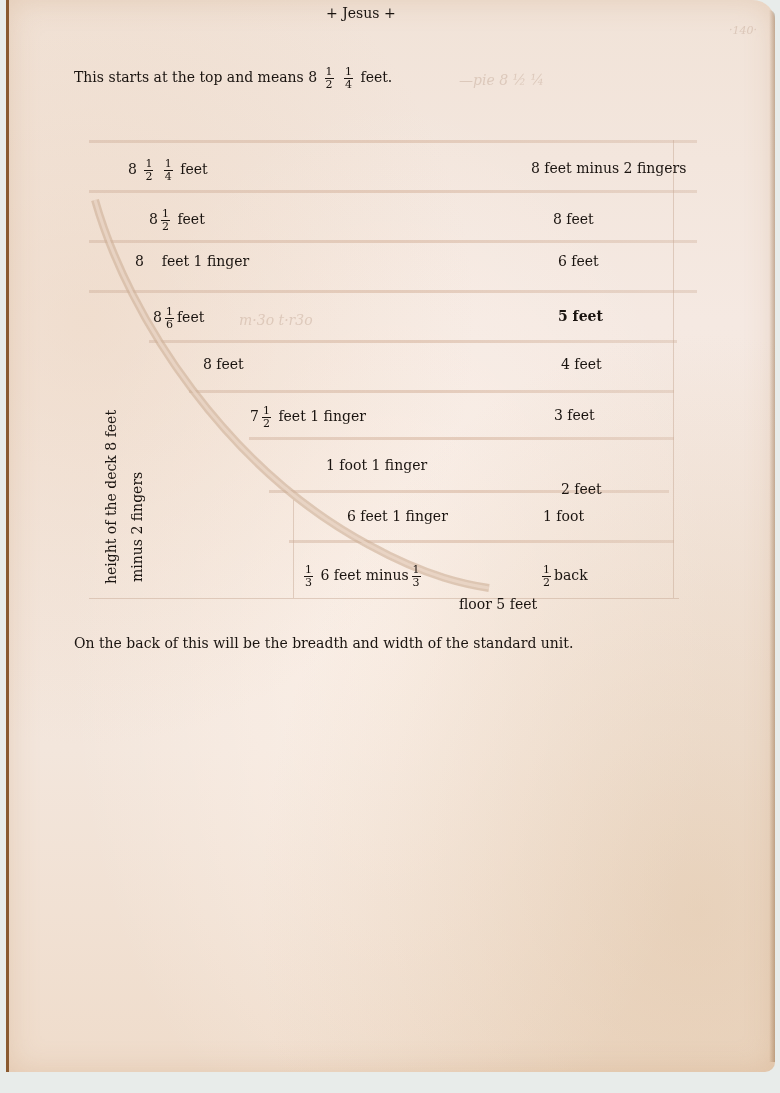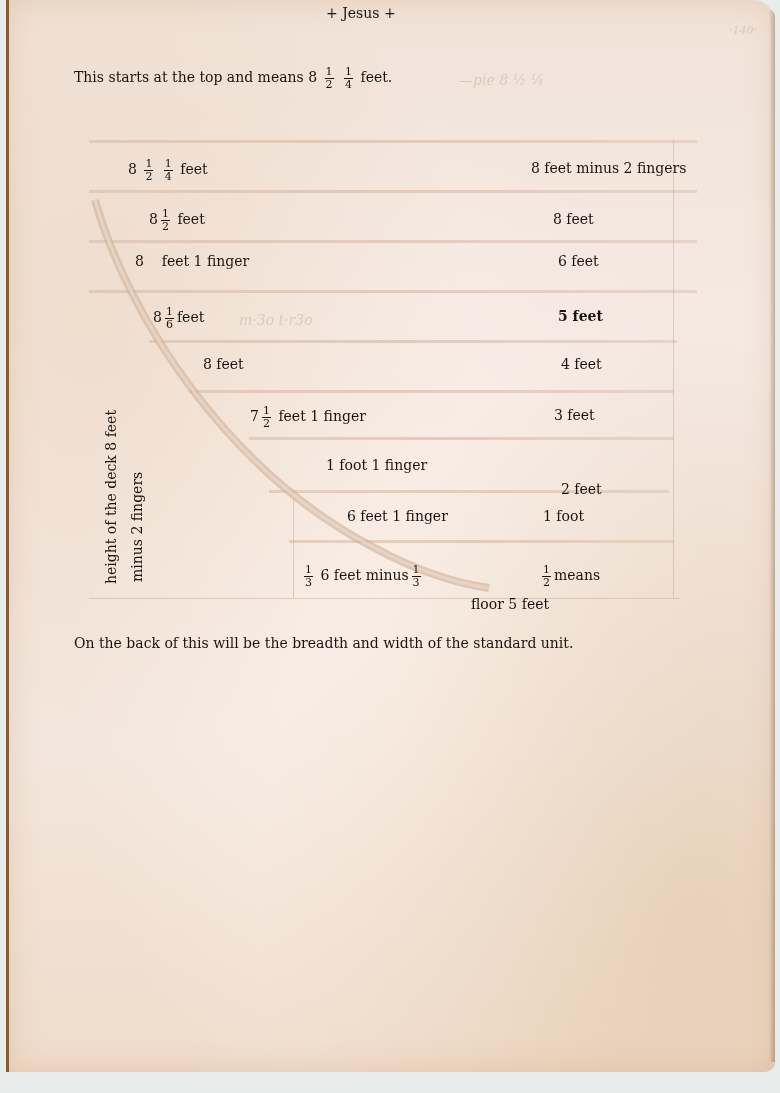--- a/index.html
+++ b/index.html
@@ -116,7 +116,7 @@
   <div class="txt" style="left:552px;top:458px;margin-top:24px;">2 feet</div>
   <div class="txt" style="left:534px;top:509px;">1 foot</div>
   <div class="txt" style="left:530px;top:564px;">
-    <span class="frac"><span class="num">1</span><span class="den">2</span></span><span>means</span>
+    <span class="frac"><span class="num">1</span><span class="den">2</span></span><span>back</span>
   </div>
 
   <div class="txt" style="left:462px;top:597px;">floor 5 feet</div>

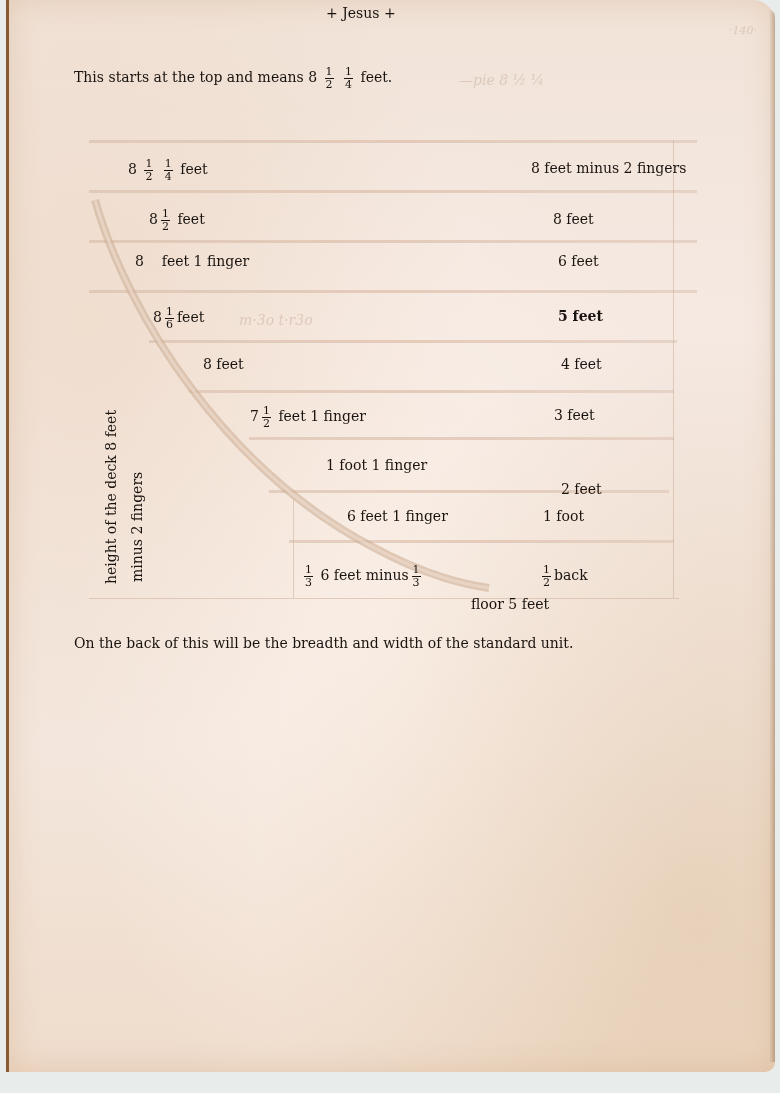--- a/index.html
+++ b/index.html
@@ -119,7 +119,7 @@
     <span class="frac"><span class="num">1</span><span class="den">2</span></span><span>back</span>
   </div>
 
-  <div class="txt" style="left:462px;top:597px;">floor 5 feet</div>
+  <div class="txt" style="left:450px;top:597px;">floor 5 feet</div>
 
   <div class="vert" style="left:94px;top:584px;">height of the deck 8 feet</div>
   <div class="vert" style="left:120px;top:582px;">minus 2 fingers</div>

